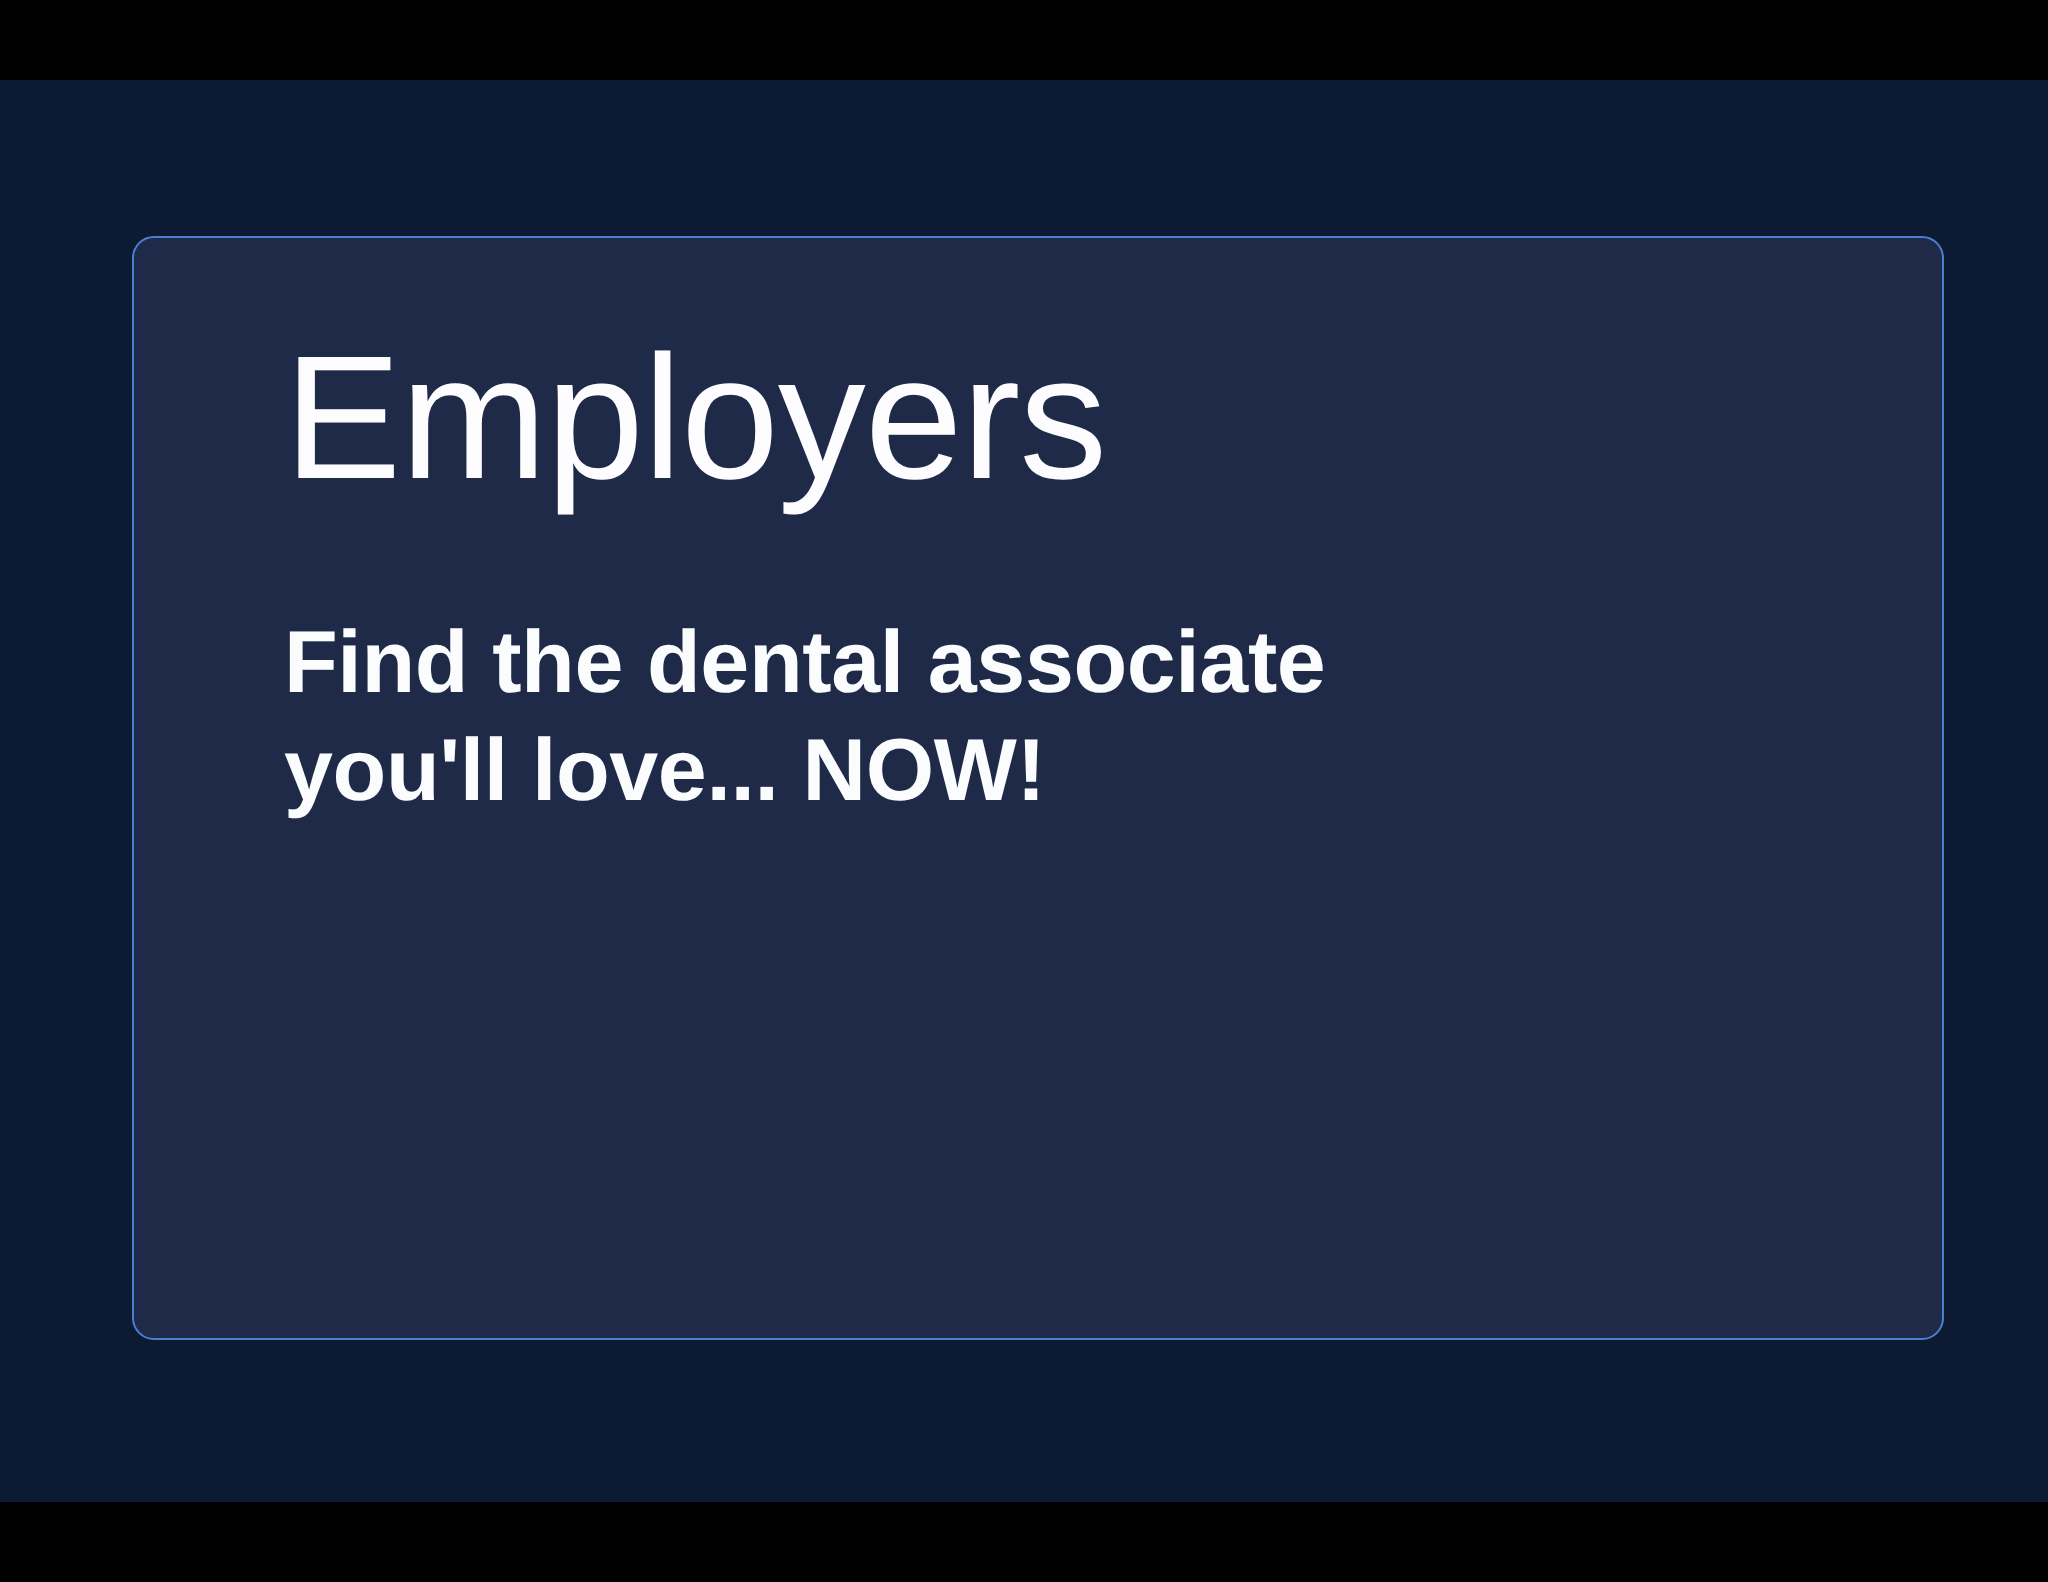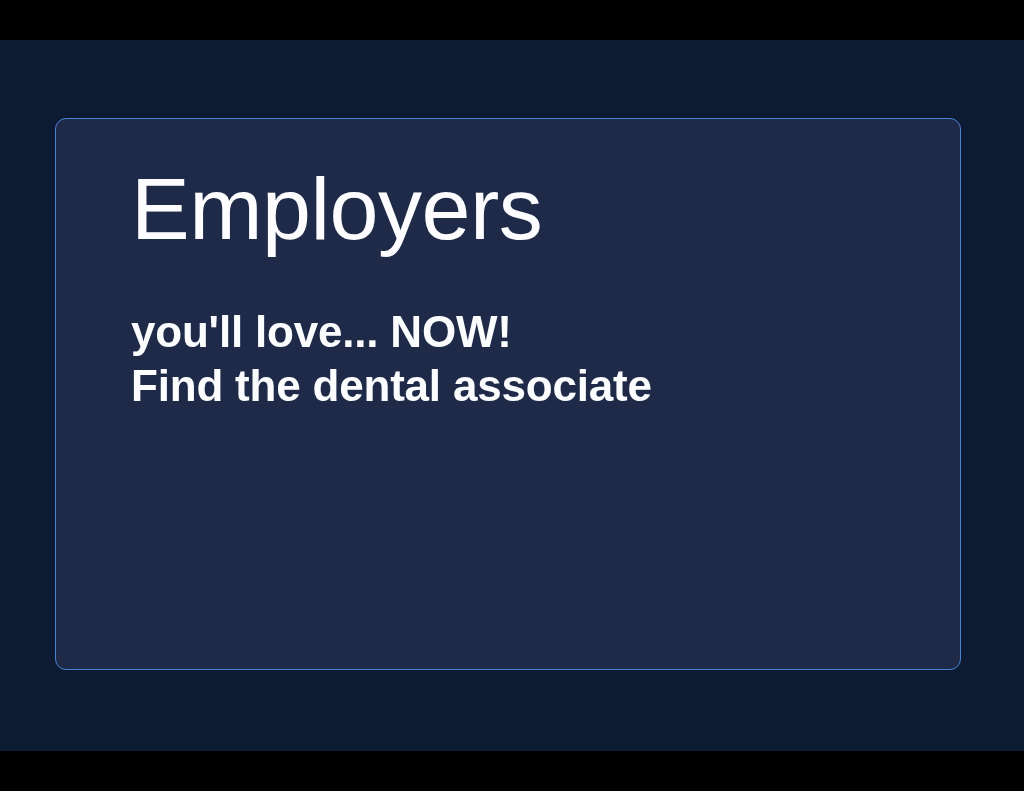--- a/index.html
+++ b/index.html
@@ -48,7 +48,7 @@
   
   .card {
     position: absolute;
-    left: 55px;
+    left: 66px;
     top: 78px;           
     width: 906px;
     height: 552px;

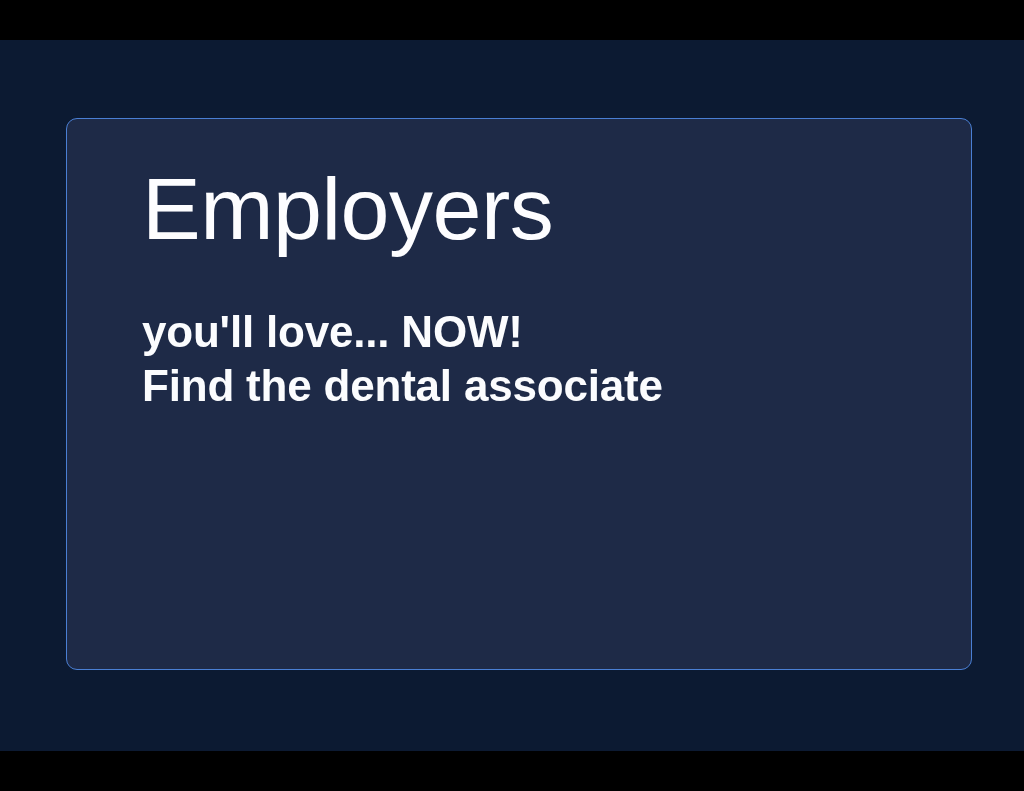--- a/index.html
+++ b/index.html
@@ -107,8 +107,8 @@
         <h1 class="headline">Employers</h1>
 
         <p class="subhead">
+          <span class="line">Find the dental associate</span>
           <span class="line">you'll love... NOW!</span>
-          <span class="line">Find the dental associate</span>
         </p>
 
       </div>

